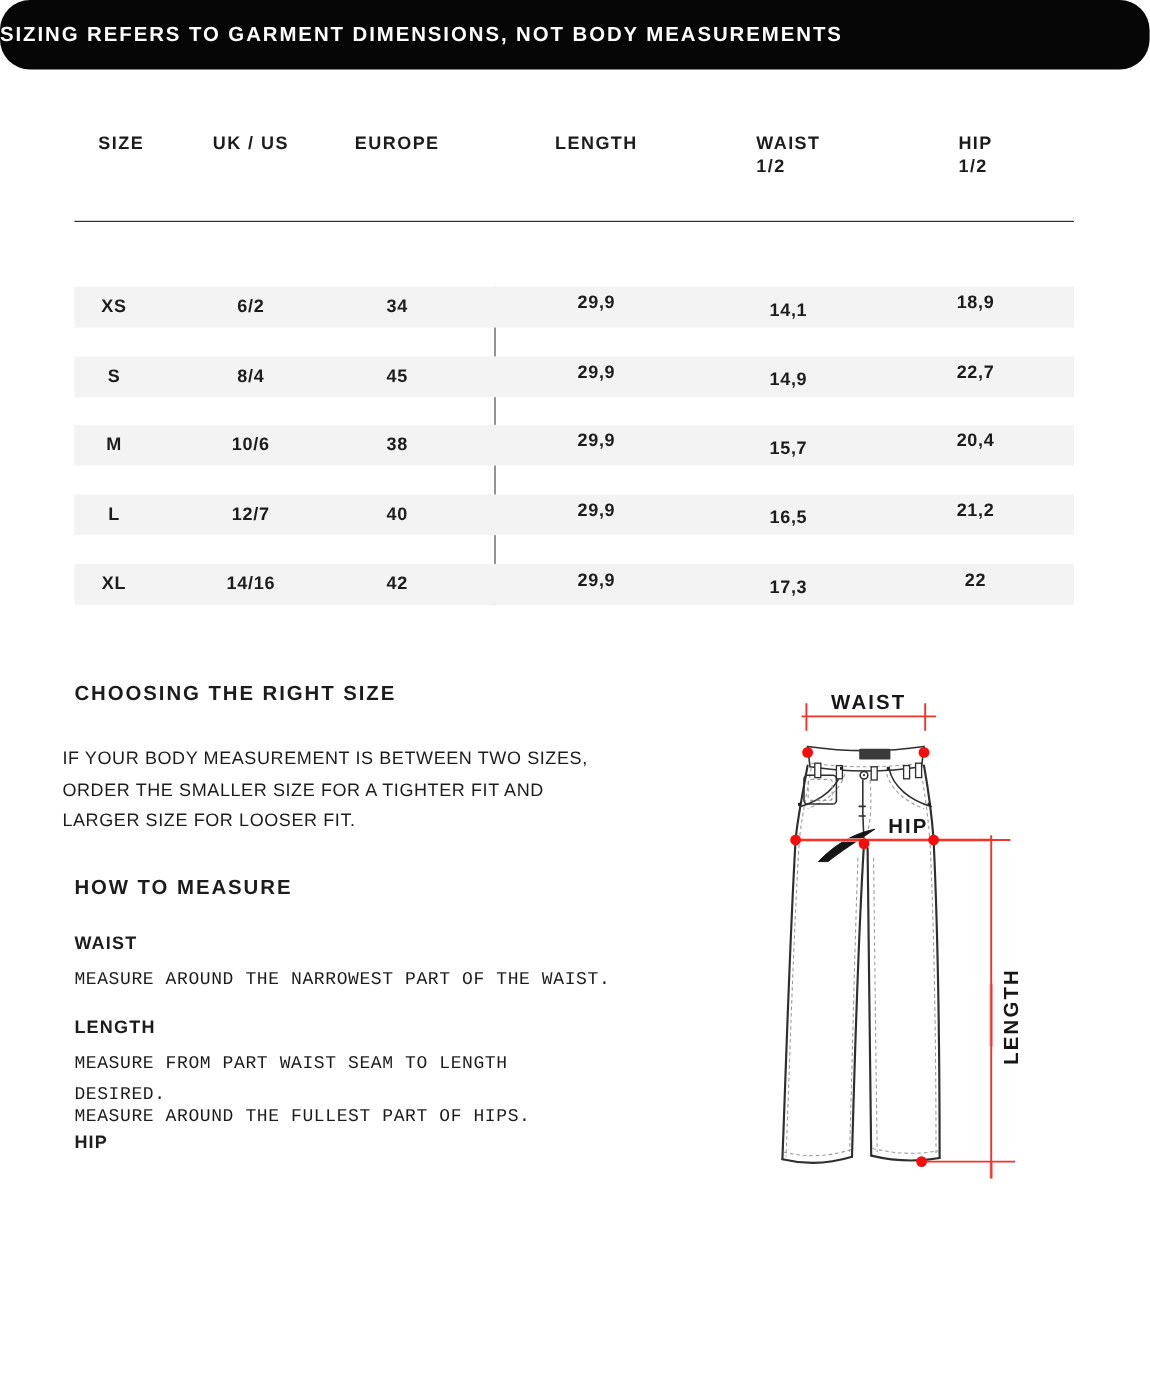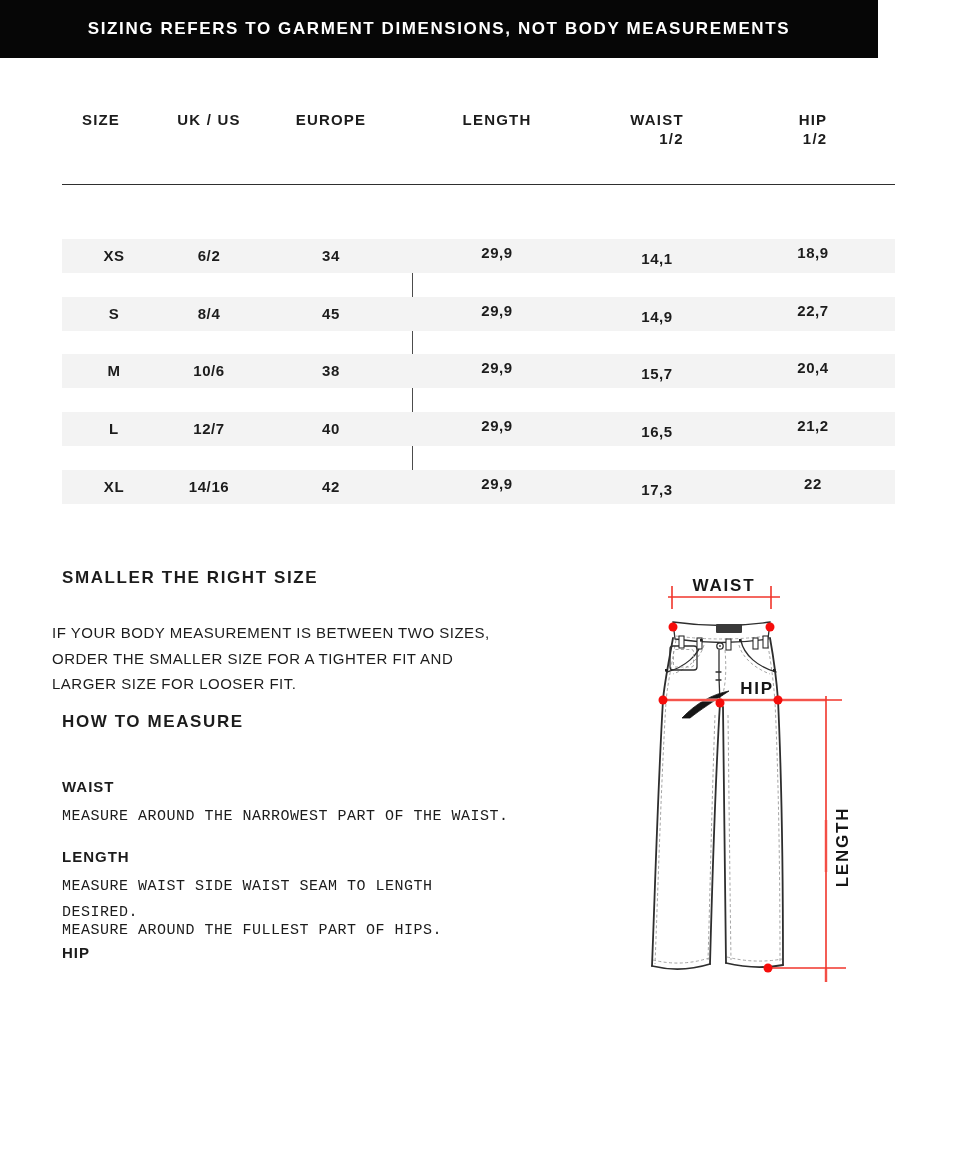--- a/index.html
+++ b/index.html
@@ -10,9 +10,9 @@
   .abs{position:absolute;}
   
   .banner{
-    left:0;top:0;width:878px;height:58px;background:#060606;color:#ffffff;
-    display:flex;align-items:center;justify-content:center;
-    font-weight:bold;font-size:17px;letter-spacing:1.6px;white-space:nowrap;
+    left:0;top:0;width:958px;height:58px;background:#060606;color:#ffffff;
+    display:flex;align-items:center;
+    font-weight:bold;font-size:17px;letter-spacing:1.6px;white-space:nowrap;border-radius:25px;
   }
   
   .th{

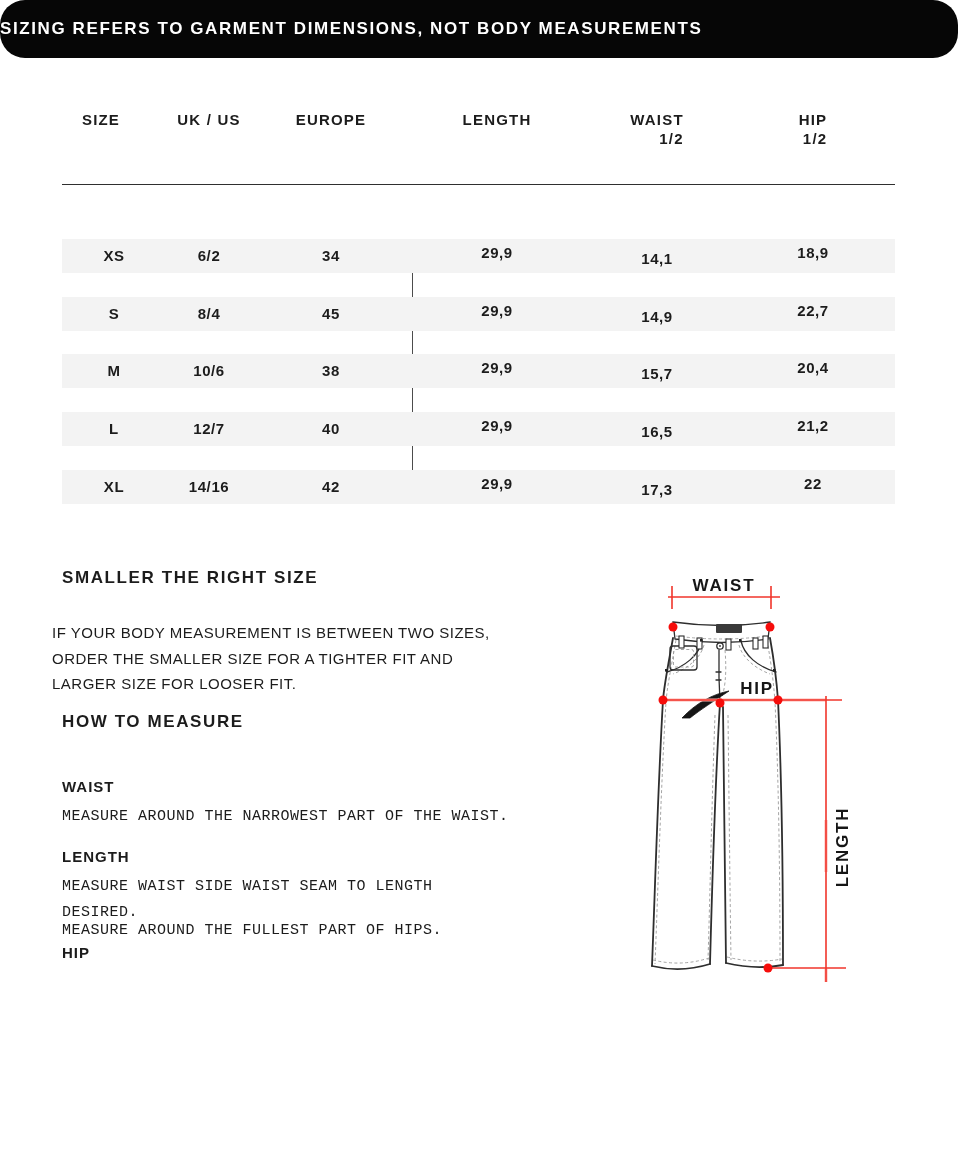--- a/index.html
+++ b/index.html
@@ -16,7 +16,7 @@
   }
   
   .th{
-    top:110px;text-align:right;font-weight:bold;font-size:15px;
+    top:110px;text-align:left;font-weight:bold;font-size:15px;
     letter-spacing:1.2px;line-height:19px;transform:translateX(-50%);white-space:nowrap;
   }
   .rule{left:62px;top:184px;width:833px;height:1px;background:#2f2f2f;}

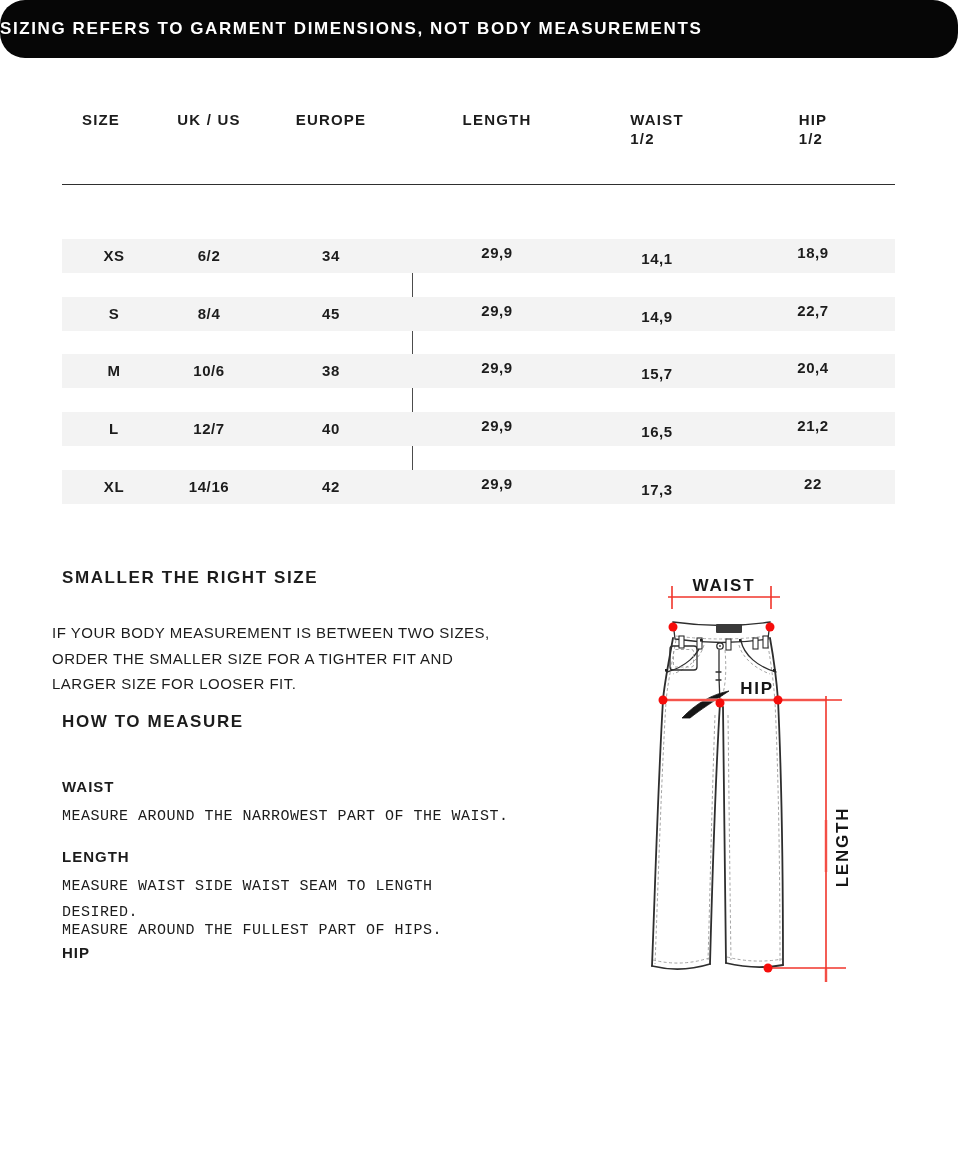--- a/index.html
+++ b/index.html
@@ -26,7 +26,7 @@
     position:absolute;top:0;height:34px;line-height:34px;font-weight:bold;
     font-size:15px;letter-spacing:0.6px;transform:translateX(-50%);white-space:nowrap;
   }
-  .c1{left:52px}.c2{left:147px}.c3{left:269px}.c4{left:435px;top:-3px}.c5{left:595px;top:3px}.c6{left:751px;top:-3px}
+  .c1{left:33px}.c2{left:147px}.c3{left:269px}.c4{left:435px;top:-3px}.c5{left:595px;top:3px}.c6{left:751px;top:-3px}
   
   .h1{font-weight:bold;font-size:17px;letter-spacing:1.6px;white-space:nowrap;}
   .para{font-size:15px;line-height:25.5px;letter-spacing:0.5px;white-space:pre-line;}

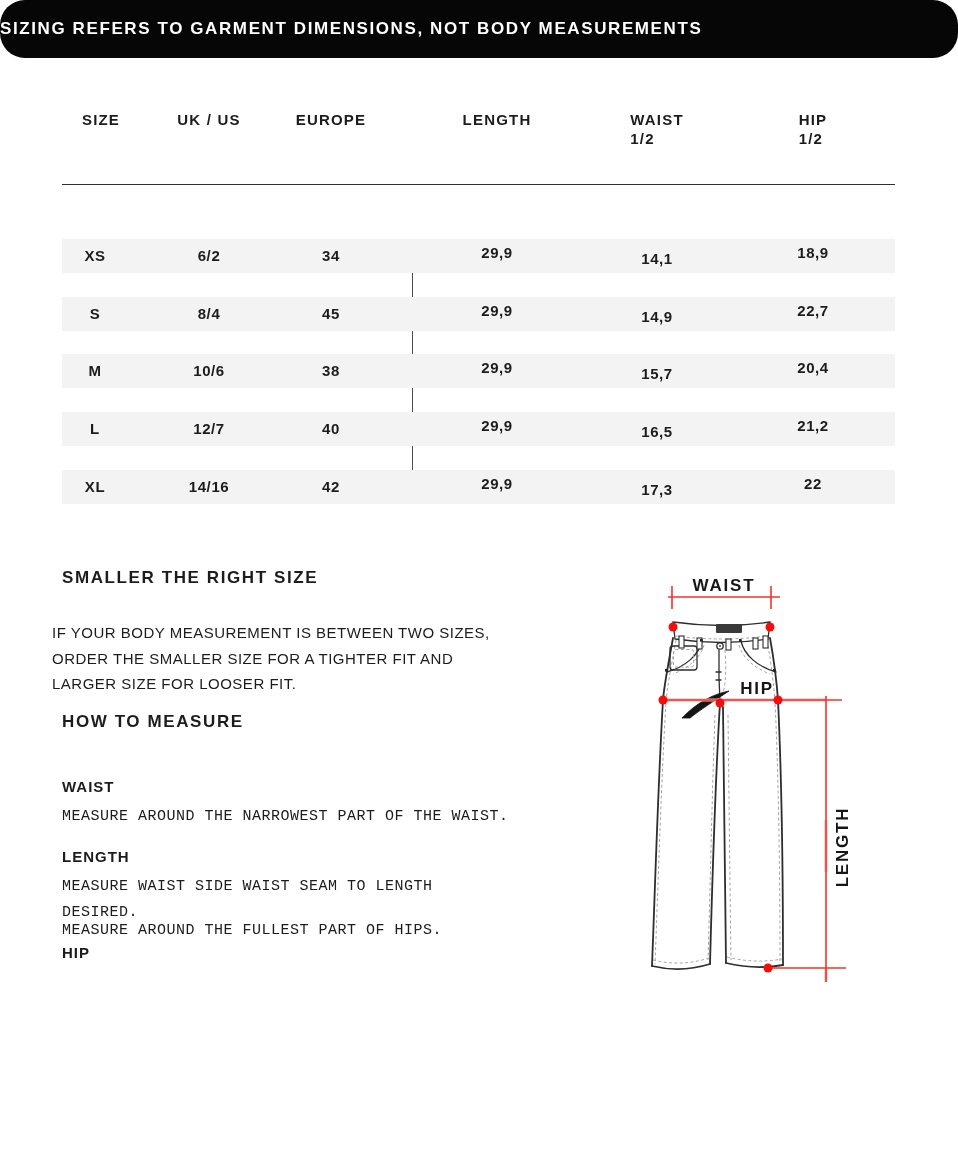--- a/index.html
+++ b/index.html
@@ -111,7 +111,7 @@
   <span class="cell c6">22</span>
 </div>
 
-<h2 class="abs h1" style="left:62px;top:568px;margin:0">SMALLER THE RIGHT SIZE</h2>
+<h2 class="abs h1" style="left:62px;top:568px;margin:0">CHOOSING THE RIGHT SIZE</h2>
 <p class="abs para" style="left:52px;top:620px;margin:0;width:540px">IF YOUR BODY MEASUREMENT IS BETWEEN TWO SIZES,
 ORDER THE SMALLER SIZE FOR A TIGHTER FIT AND
 LARGER SIZE FOR LOOSER FIT.</p>

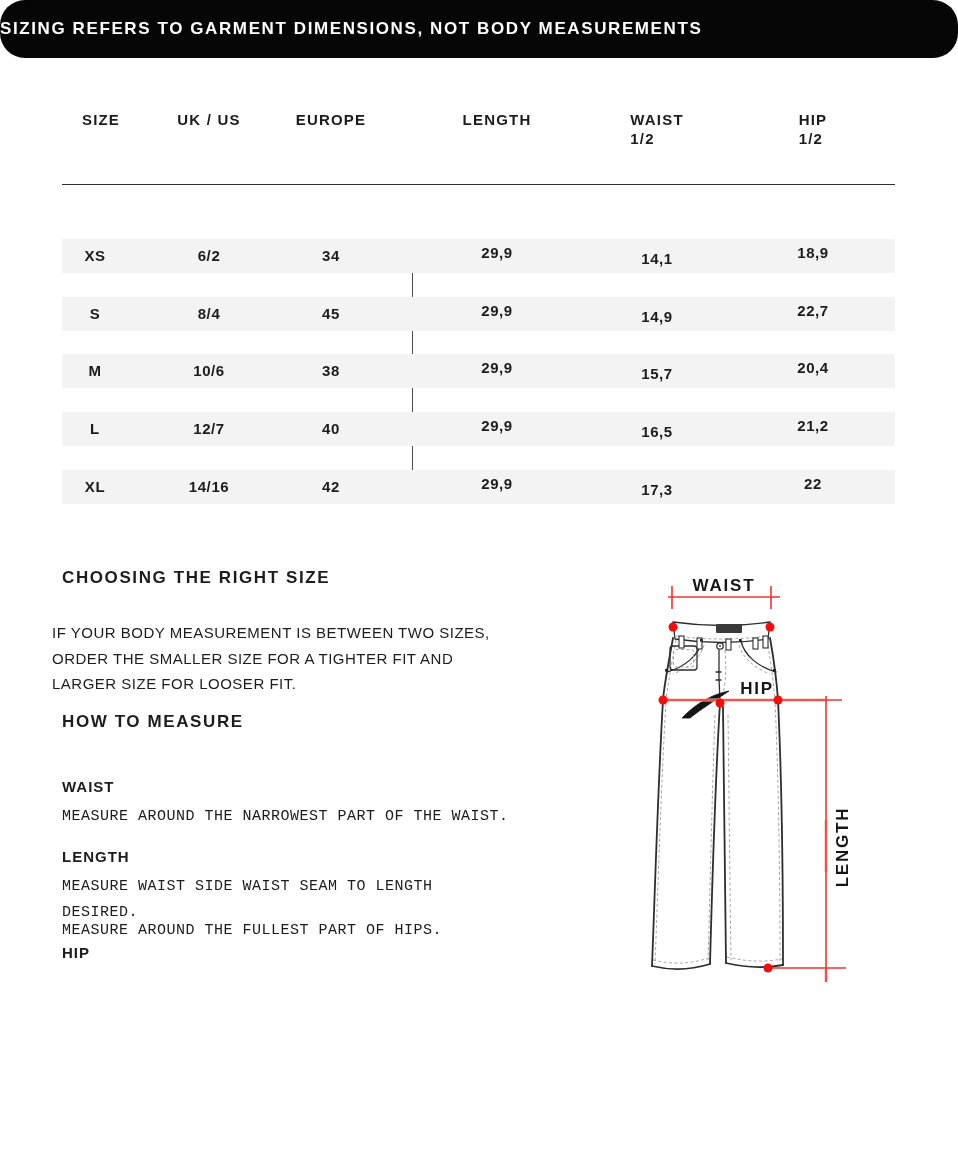--- a/index.html
+++ b/index.html
@@ -116,7 +116,7 @@
 ORDER THE SMALLER SIZE FOR A TIGHTER FIT AND
 LARGER SIZE FOR LOOSER FIT.</p>
 
-<h2 class="abs h1" style="left:62px;top:712px;margin:0">HOW TO MEASURE</h2>
+<h2 class="abs h1" style="left:62px;top:730px;margin:0">HOW TO MEASURE</h2>
 
 <div class="abs mlabel" style="left:62px;top:778px">WAIST</div>
 <div class="abs mdesc" style="left:62px;top:804px;width:540px">MEASURE AROUND THE NARROWEST PART OF THE WAIST.</div>

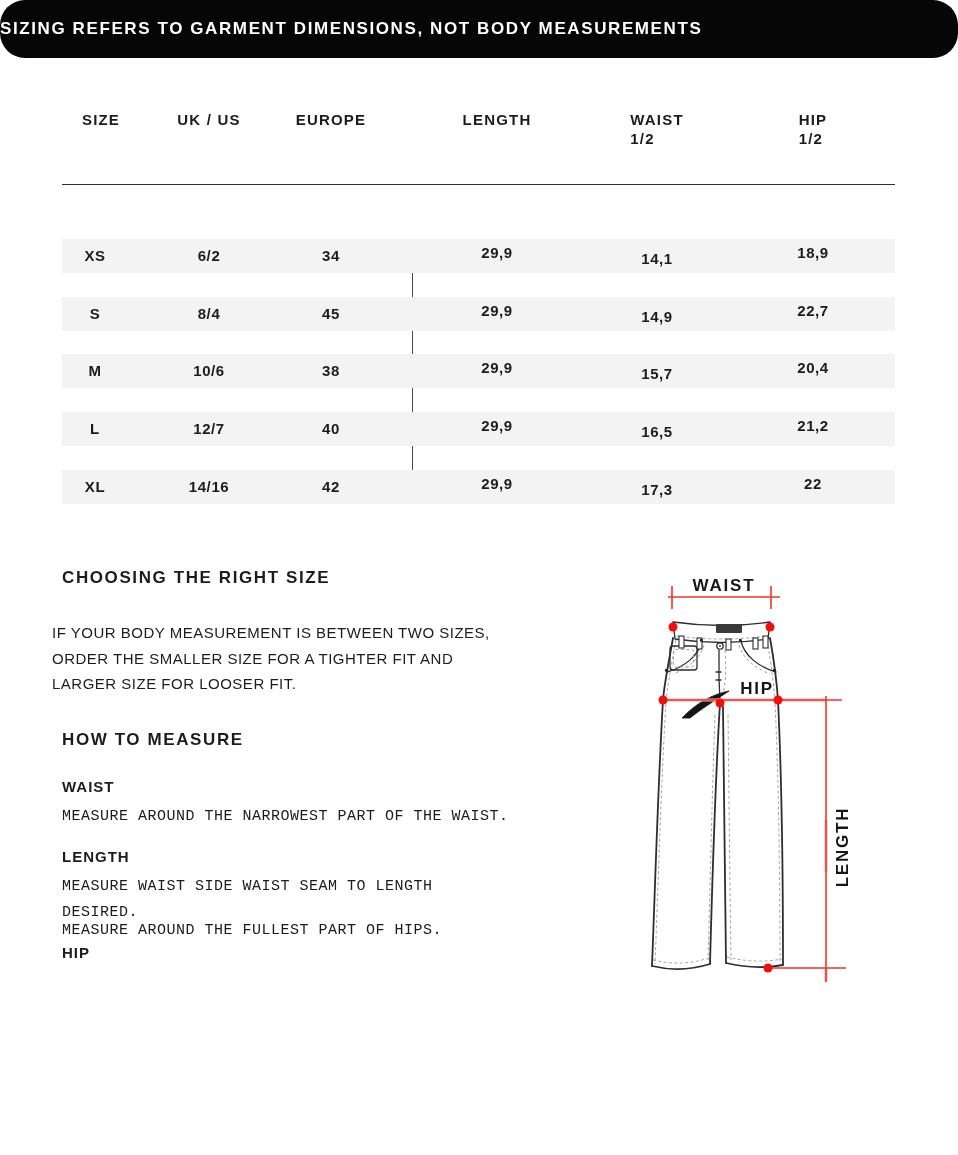--- a/index.html
+++ b/index.html
@@ -122,7 +122,7 @@
 <div class="abs mdesc" style="left:62px;top:804px;width:540px">MEASURE AROUND THE NARROWEST PART OF THE WAIST.</div>
 
 <div class="abs mlabel" style="left:62px;top:848px">LENGTH</div>
-<div class="abs mdesc" style="left:62px;top:874px;width:540px">MEASURE WAIST SIDE WAIST SEAM TO LENGTH
+<div class="abs mdesc" style="left:62px;top:874px;width:540px">MEASURE FROM PART WAIST SEAM TO LENGTH
 DESIRED.</div>
 
 <div class="abs mlabel" style="left:62px;top:944px">HIP</div>

